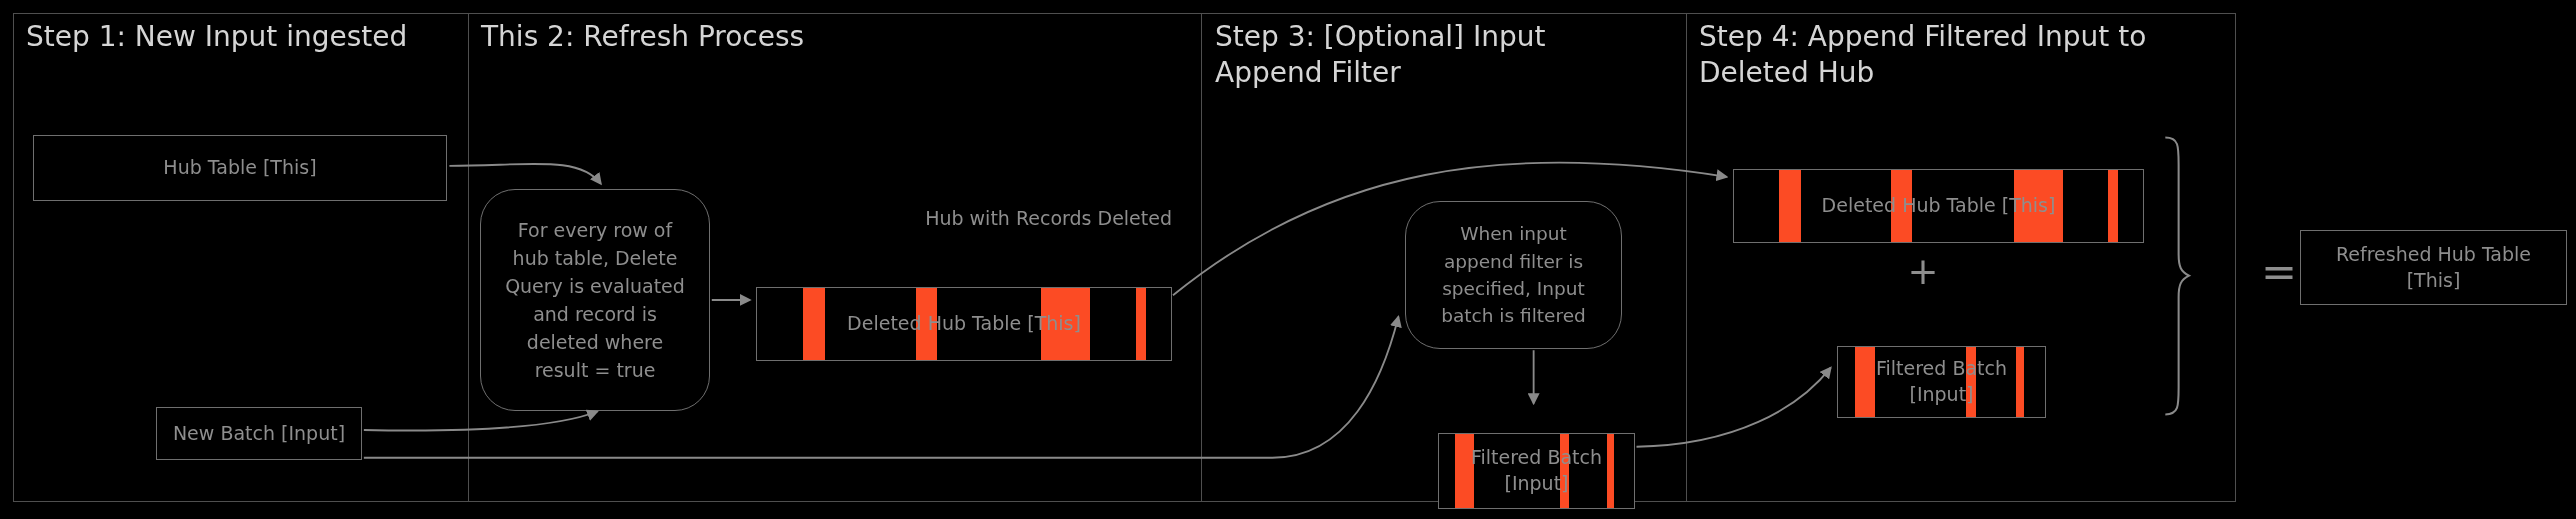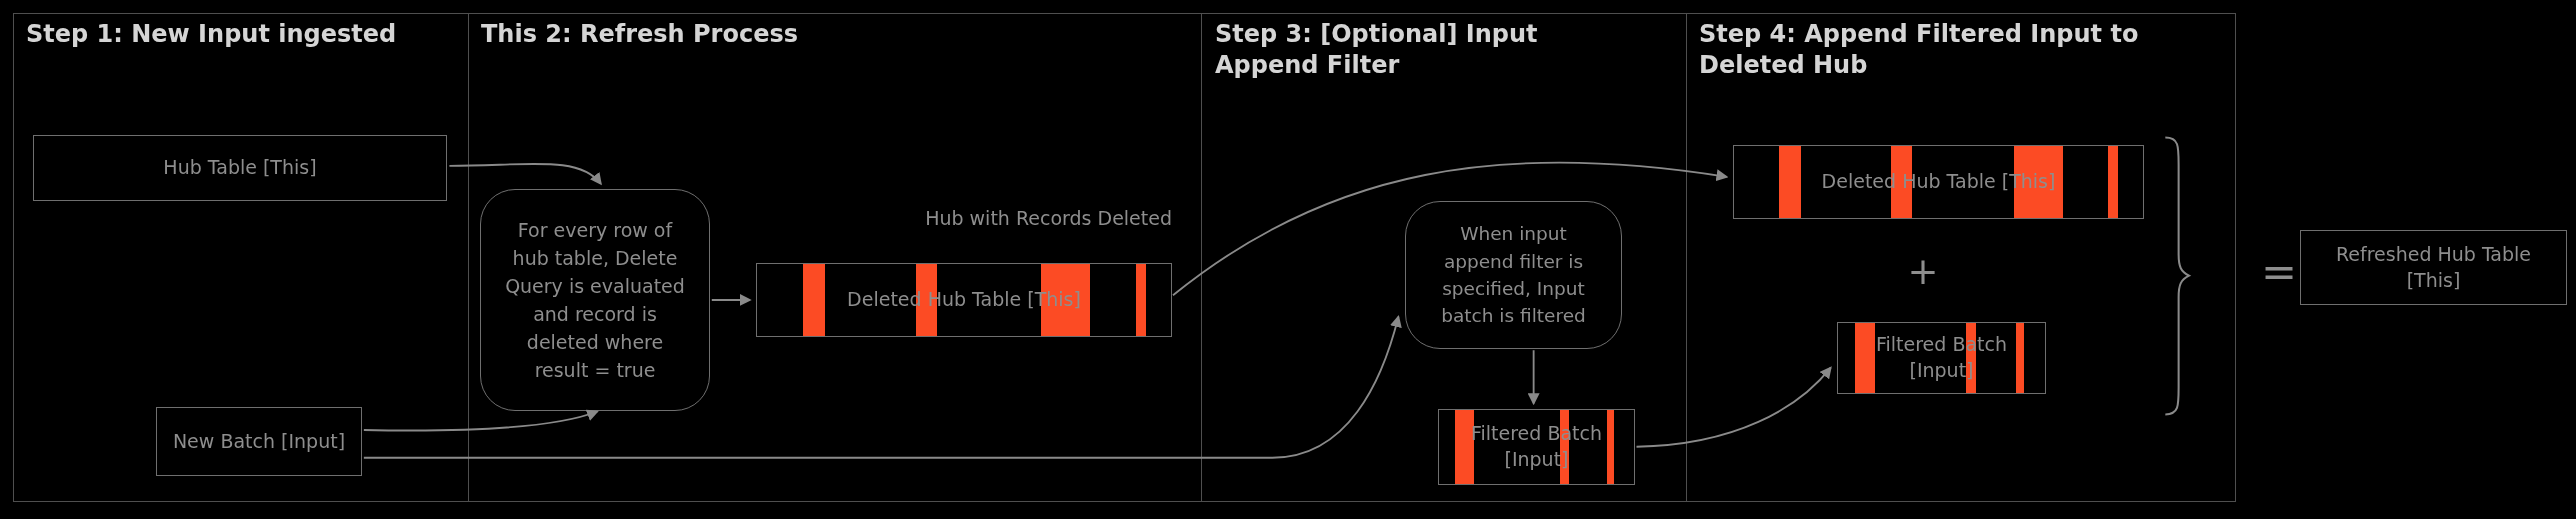--- a/index.html
+++ b/index.html
@@ -31,7 +31,7 @@
   .panel-title{
     position:absolute;
     color:var(--title_text);
-    font-size:24px;font-weight:700;line-height:1.3;
+    font-size:28px;font-weight:400;line-height:1.3;
   }
   .box{
     position:absolute;

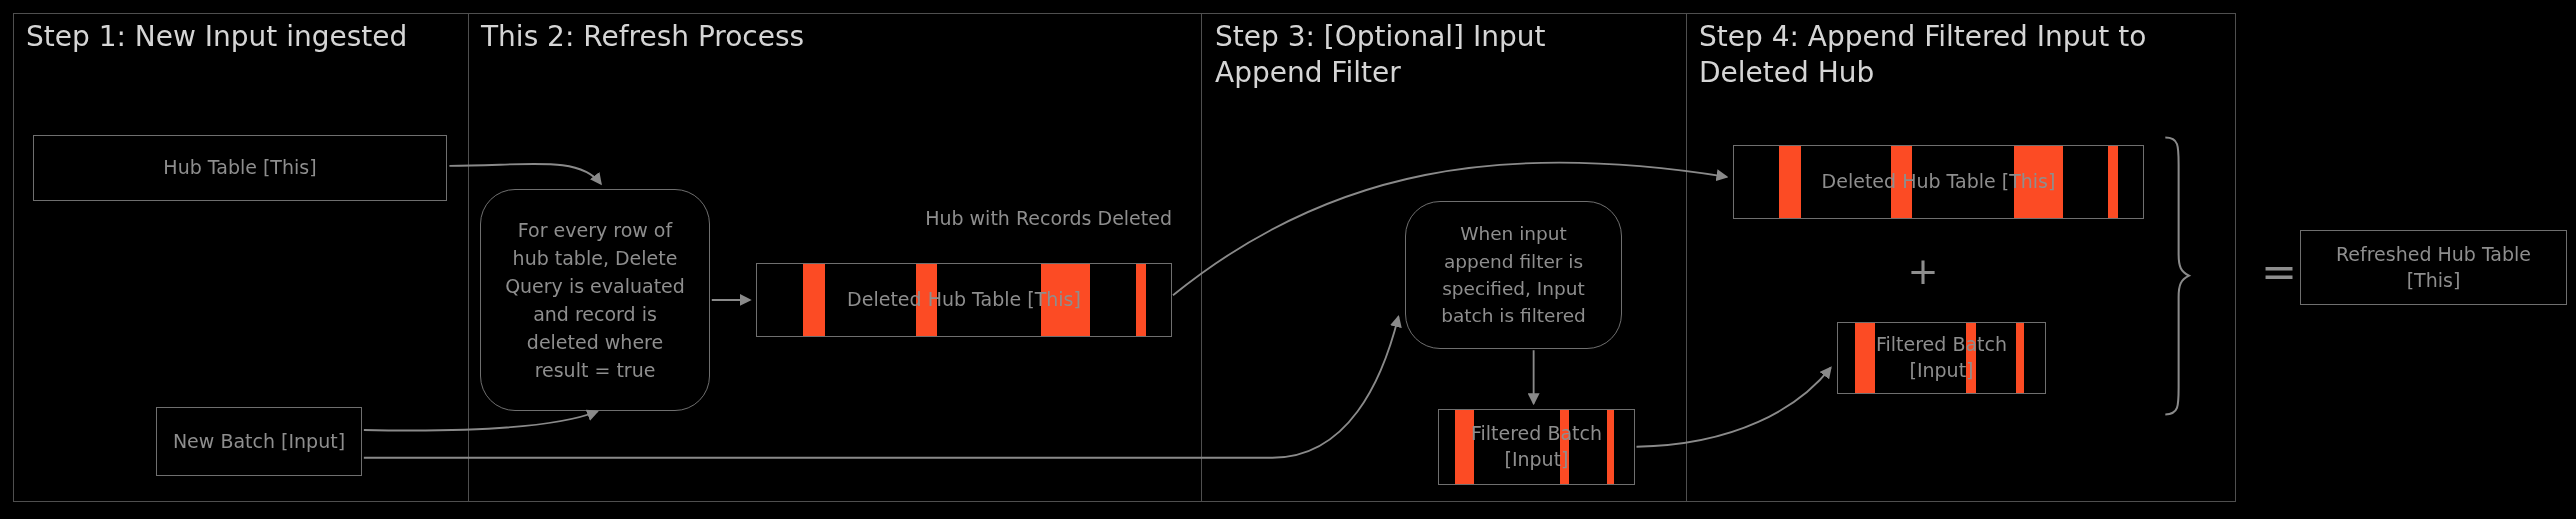--- a/index.html
+++ b/index.html
@@ -44,7 +44,7 @@
     background:var(--background);
   }
   .rounded{border-radius:35px;line-height:1.48;}
-  .striped{overflow:hidden;}
+  .striped{overflow:hidden;margin-top:24px;}
   .stripe{position:absolute;top:0;height:100%;background:var(--stripe);z-index:1;}
   .box .label{position:relative;z-index:2;padding:0 3.5px;}
   .caption{

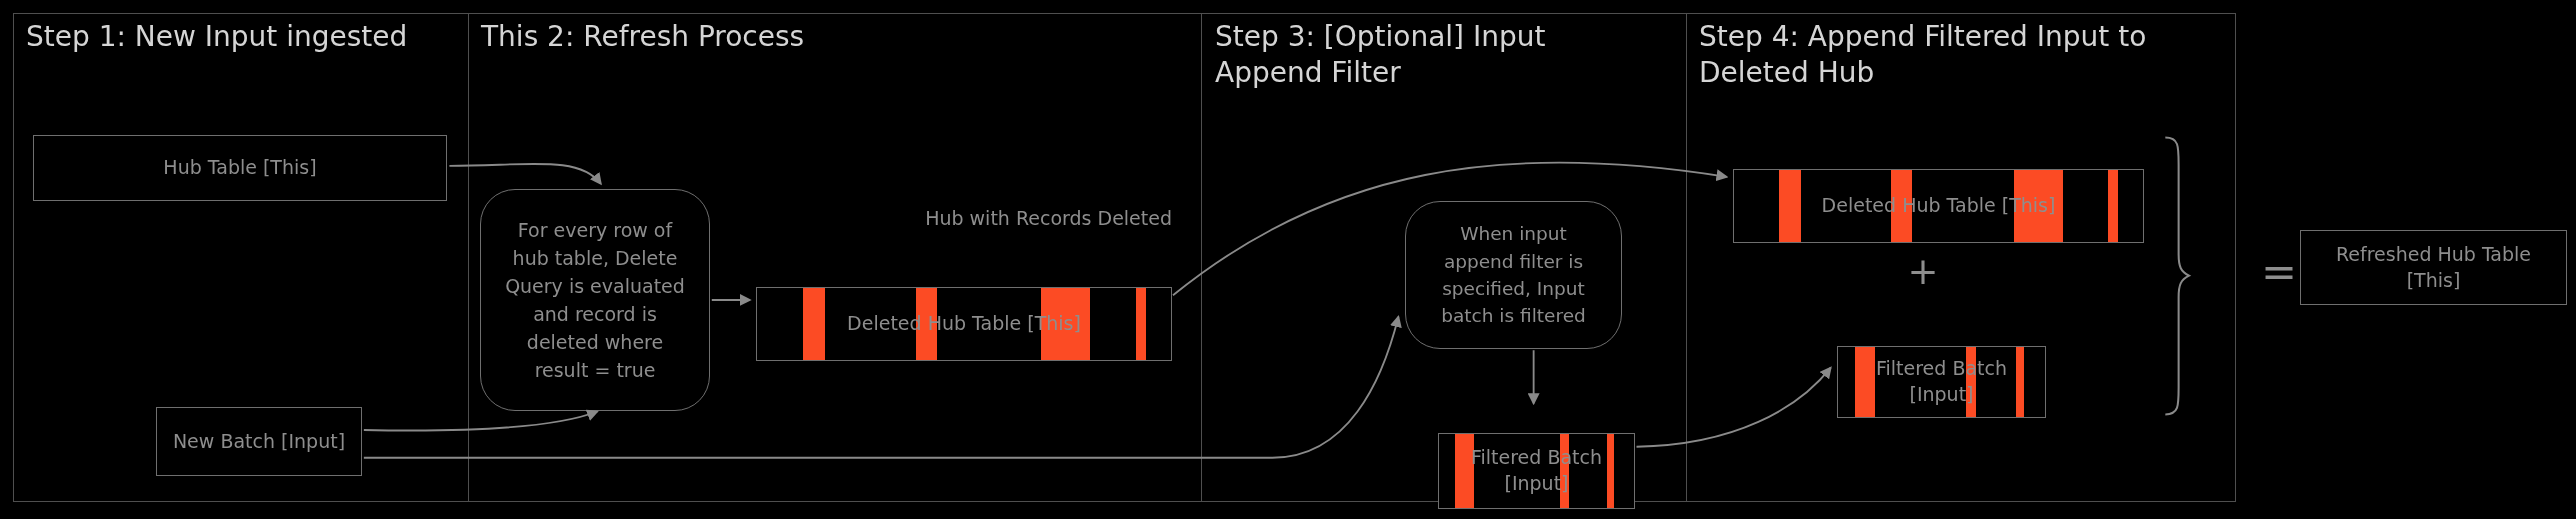--- a/index.html
+++ b/index.html
@@ -78,7 +78,7 @@
   <div class="box" style="left:33px;top:135px;width:414px;height:66px">
     <span class="label">Hub Table [This]</span>
   </div>
-  <div class="box" style="left:156px;top:407px;width:206px;height:69px">
+  <div class="box" style="left:156px;top:407px;width:206px;height:53px">
     <span class="label">New Batch [Input]</span>
   </div>
 

